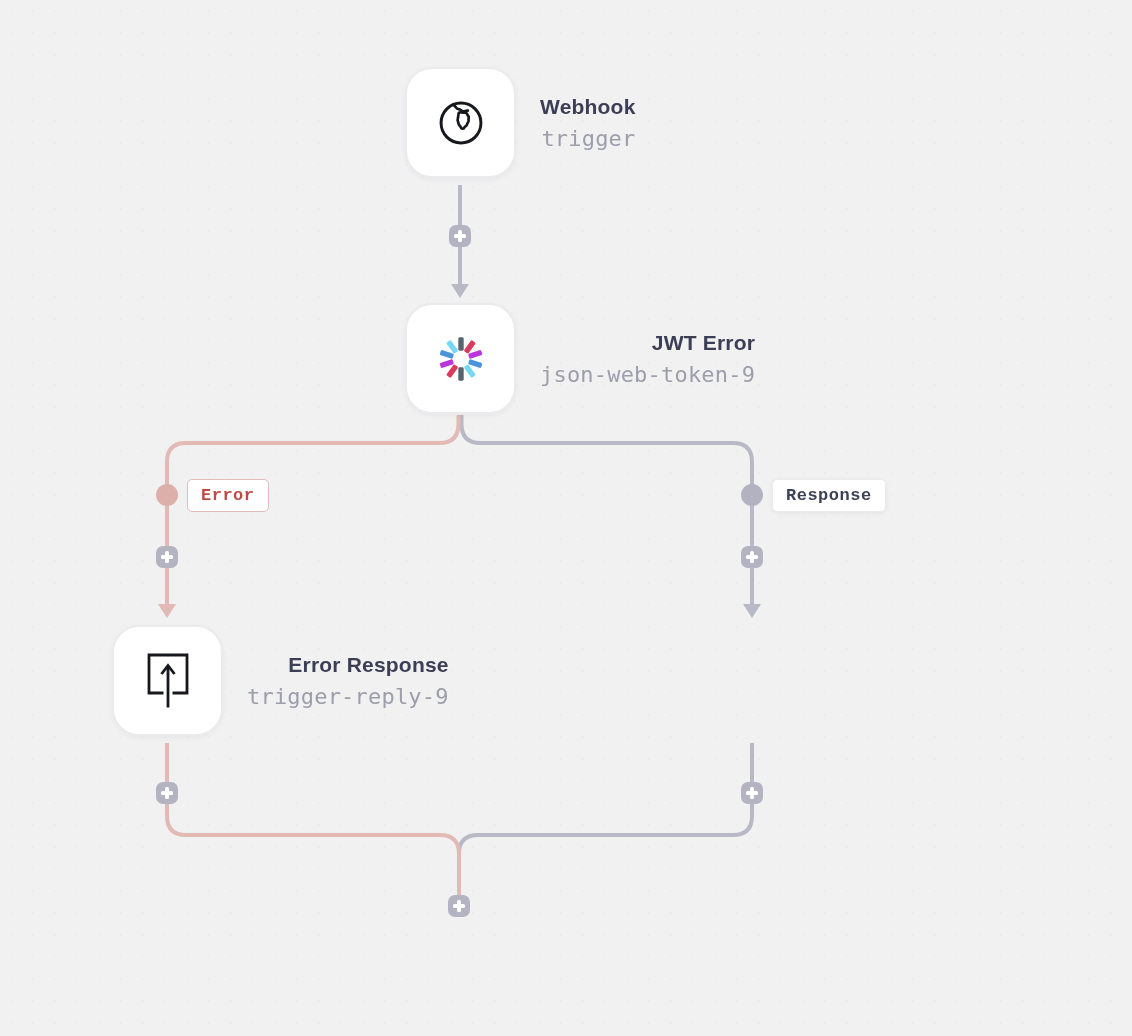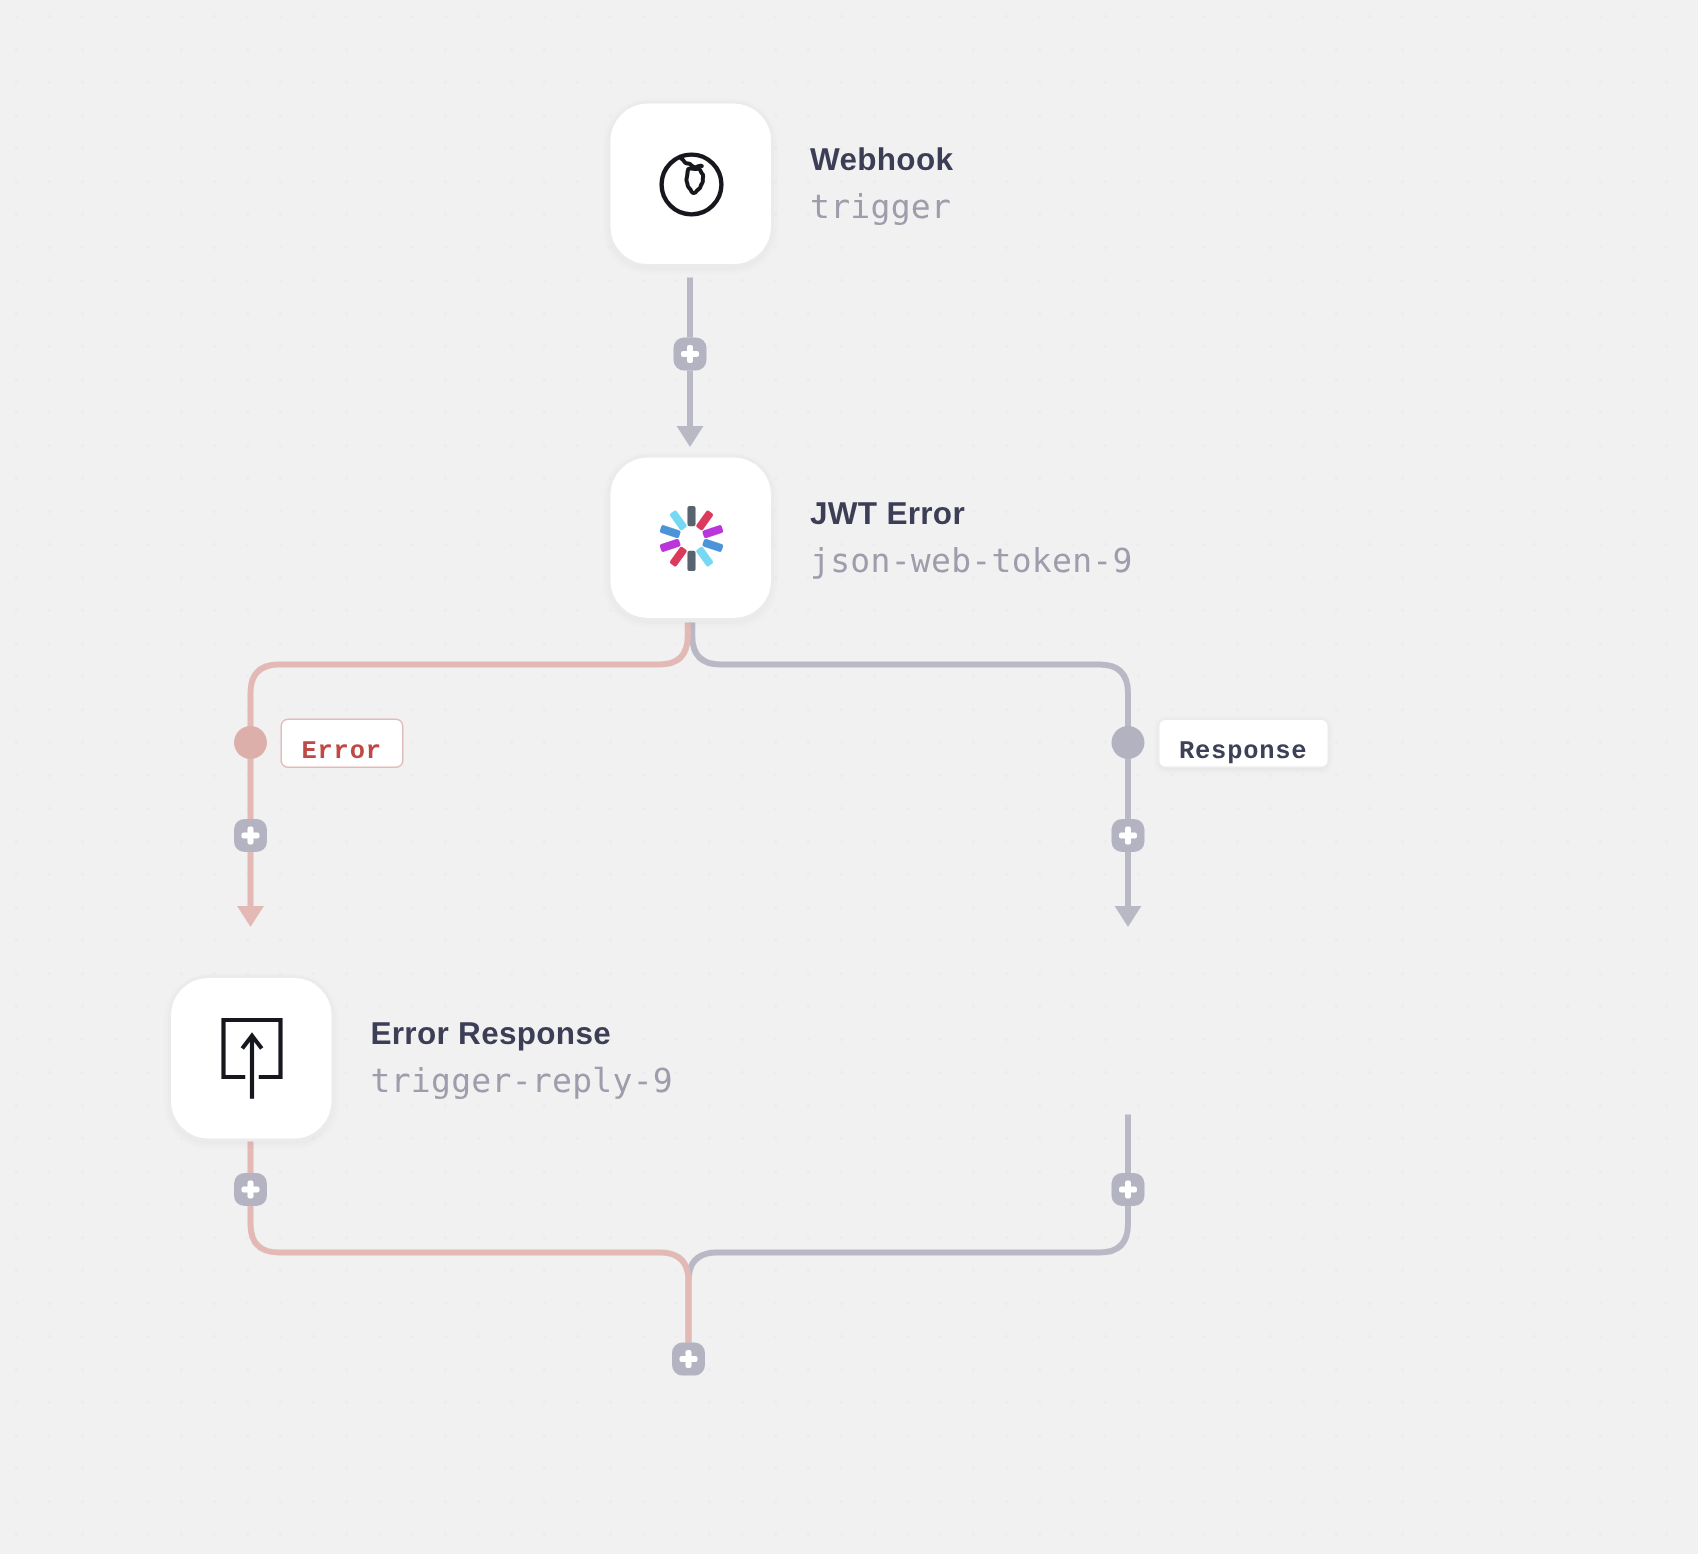--- a/index.html
+++ b/index.html
@@ -49,7 +49,7 @@
     box-shadow:0 2px 5px rgba(50,50,70,0.05);
     cursor:pointer;
   }
-  .node-labels{margin-left:24px;}
+  .node-labels{margin-left:24px;text-align:right;}
   .node-title{
     font-size:21px;font-weight:700;line-height:1.2;
     color:var(--title-text);letter-spacing:.2px;

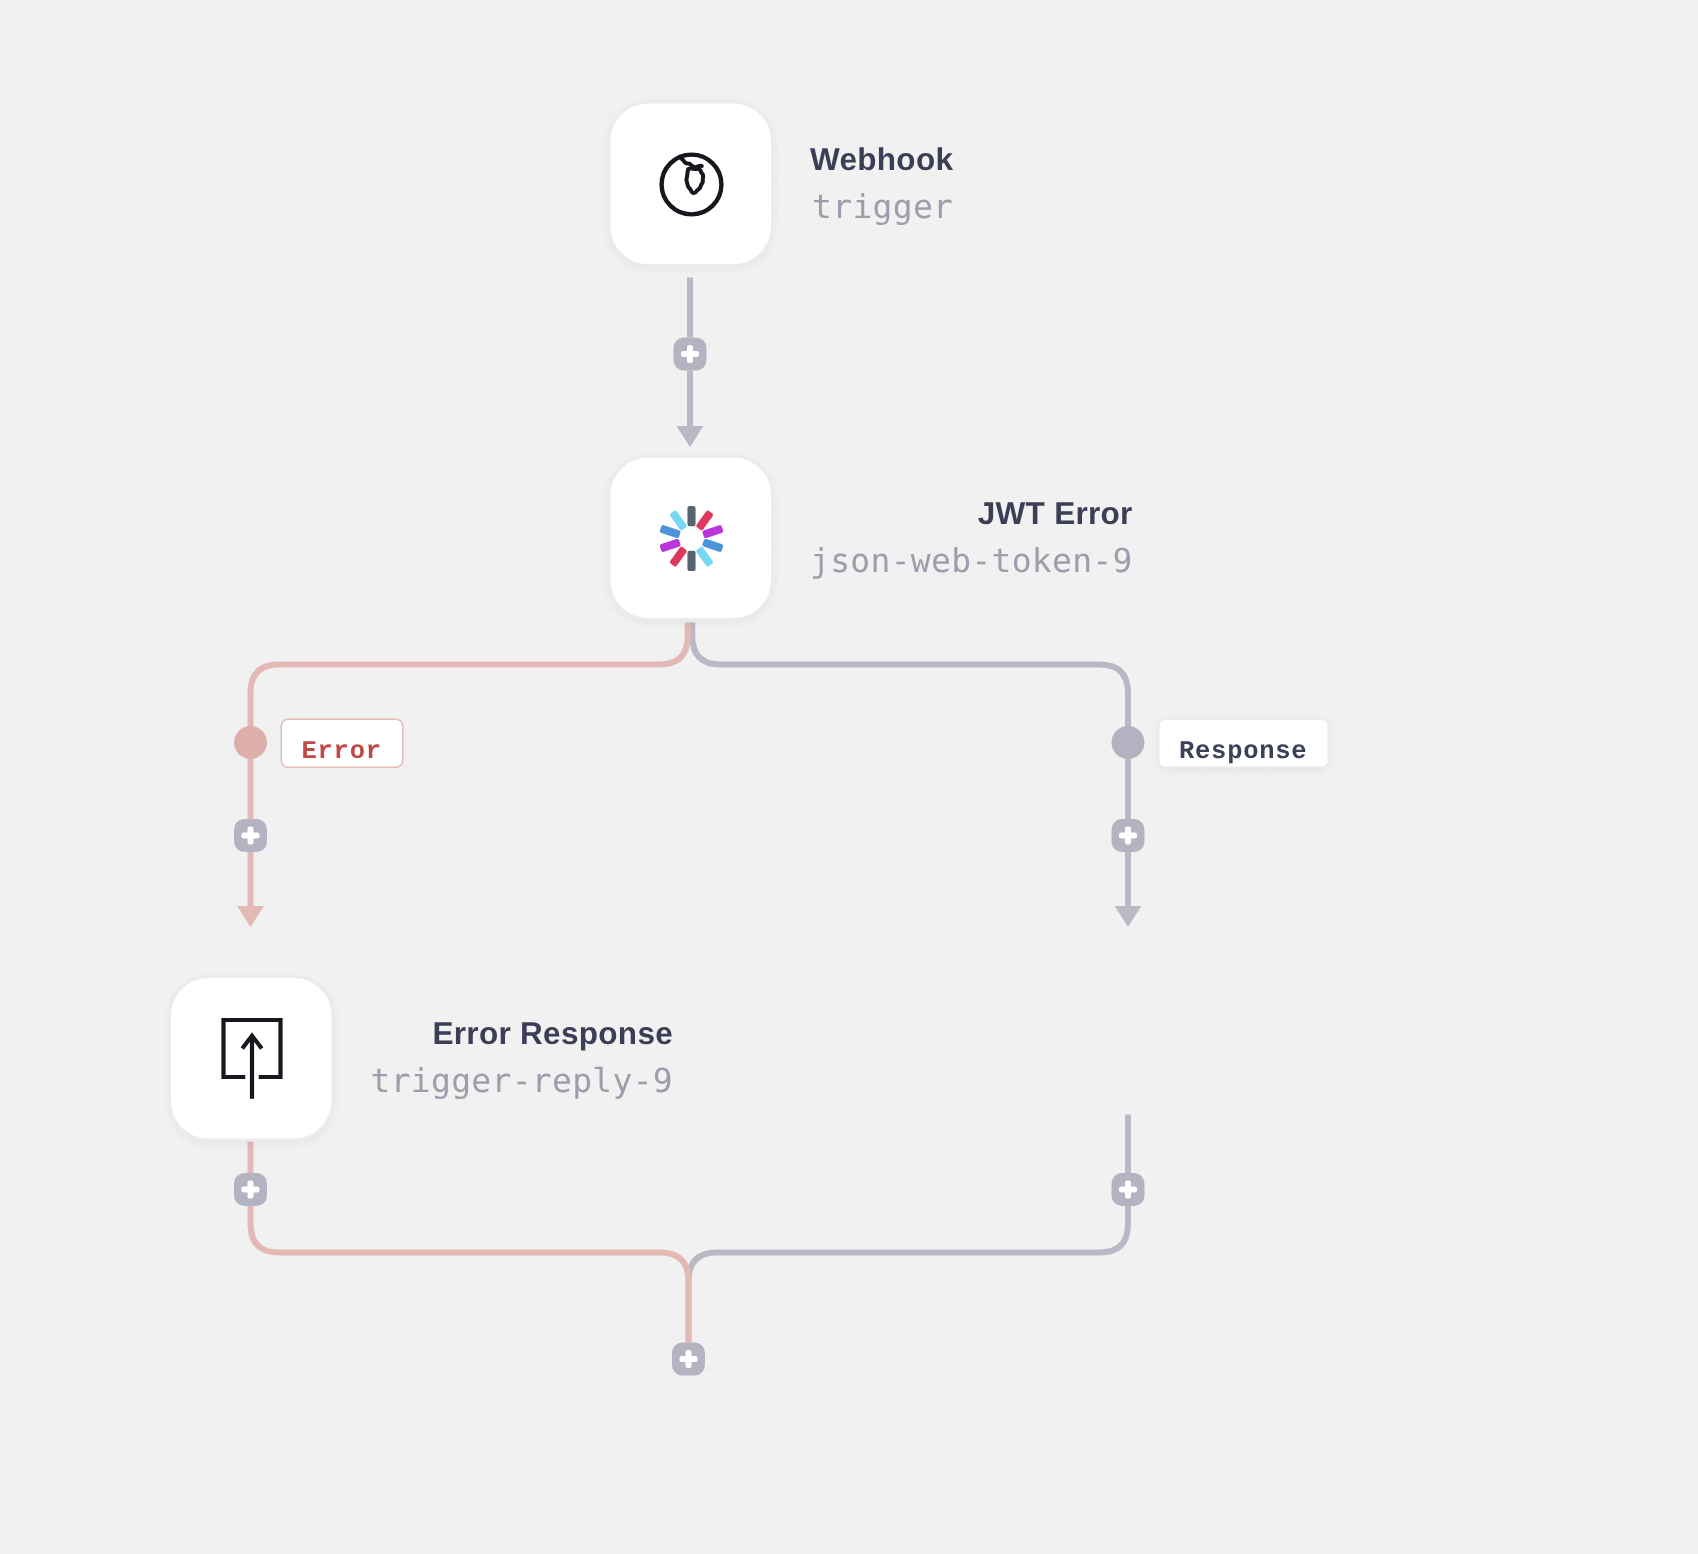--- a/index.html
+++ b/index.html
@@ -78,7 +78,7 @@
 
   .chip{
     position:absolute;height:33px;
-    display:flex;align-items:flex-end;
+    display:flex;align-items:center;
     background:#ffffff;border-radius:5px;
     padding:0 13px;
     font-family:"Liberation Mono","DejaVu Sans Mono",monospace;

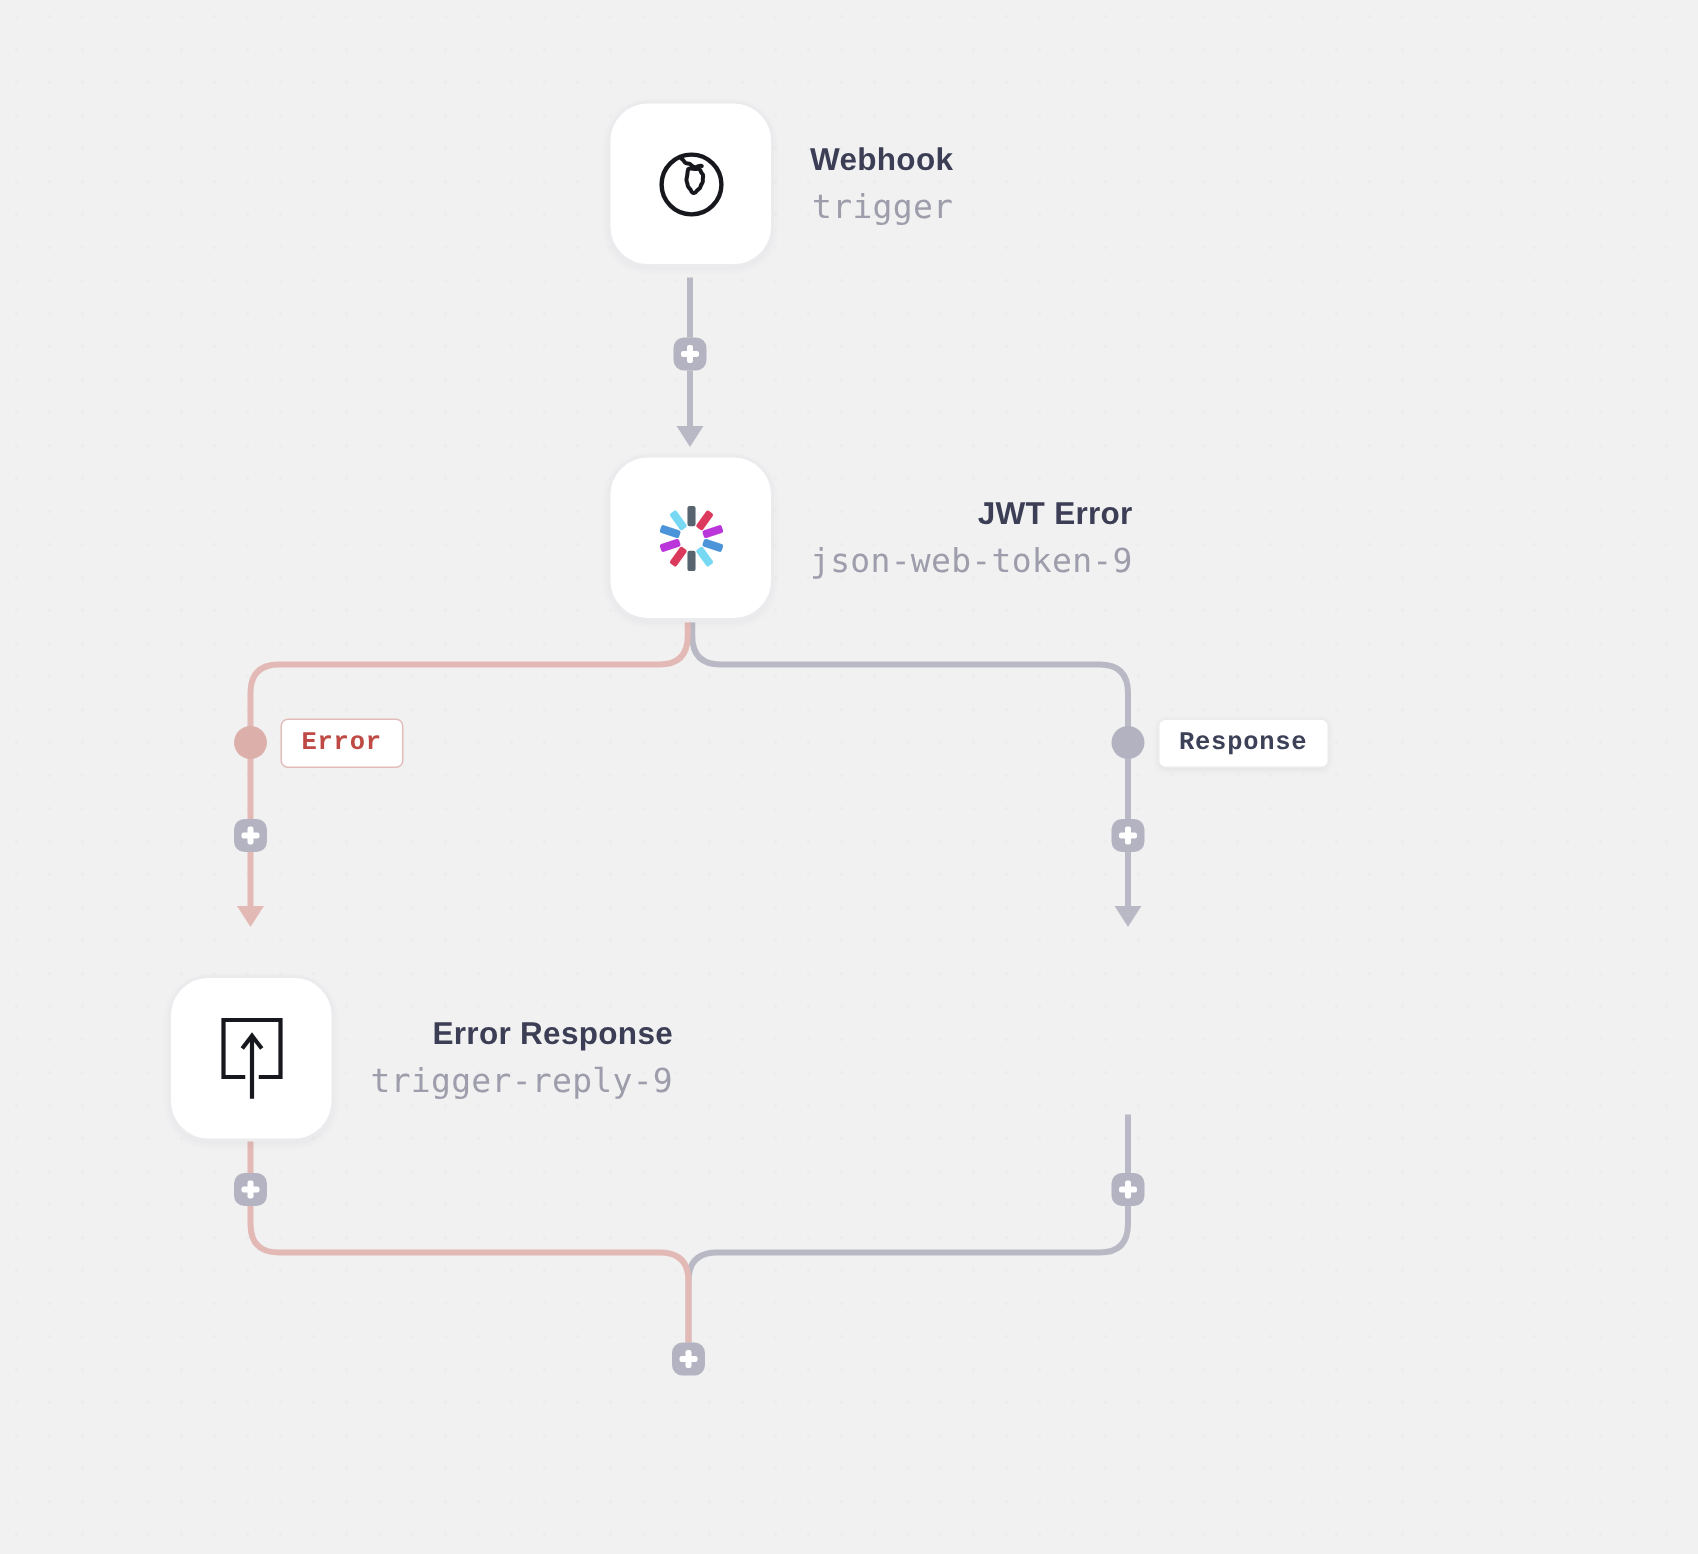--- a/index.html
+++ b/index.html
@@ -165,7 +165,7 @@
     <span>Response</span>
   </div>
 
-  <div class="node" style="left:112px;top:650px">
+  <div class="node" style="left:112px;top:625px">
     <div class="node-box">
       <svg width="56" height="56" viewBox="0 0 56 56">
         <path d="M23.5 40 H9 V2 H47 V40 H32.5" fill="none" stroke="var(--icon-stroke)" stroke-width="2.8"></path>

